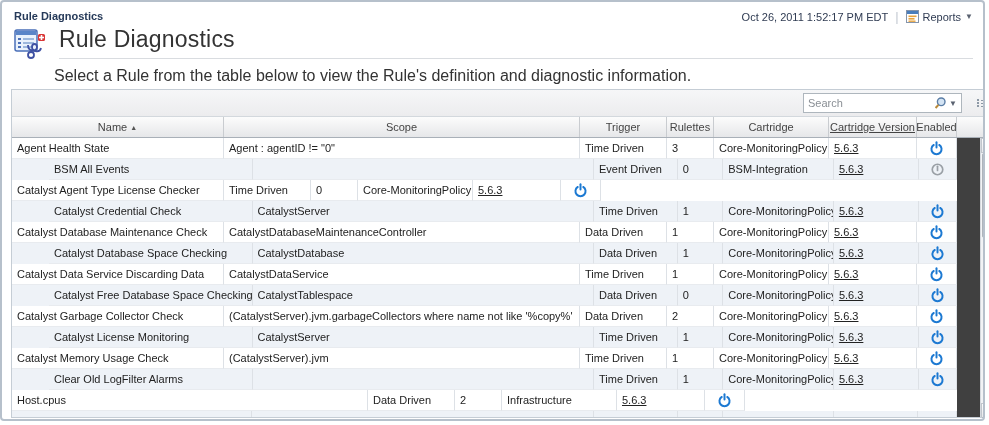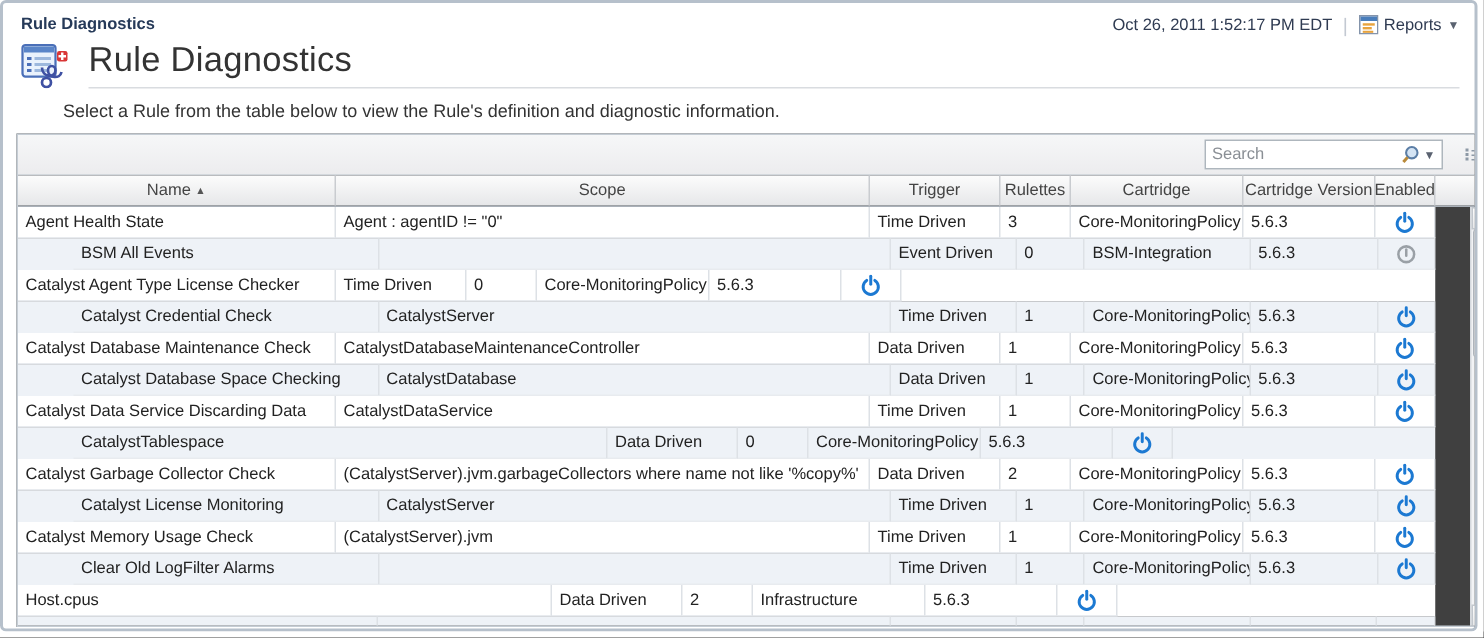--- a/index.html
+++ b/index.html
@@ -19,7 +19,7 @@
   .title-icon { position:absolute; left:12px; top:27px; }
   .page-title { position:absolute; left:57px; top:24px; font-size:23px; color:#333; letter-spacing:0.2px; }
   .title-rule { position:absolute; left:57px; right:10px; top:56px; height:1px; background:#d9dce0; }
-  .subtitle { position:absolute; left:40px; top:65px; font-size:12px; color:#333; }
+  .subtitle { position:absolute; left:52px; top:65px; font-size:16px; color:#333; }
 
   
   .grid { position:absolute; left:9px; top:87px; width:987px; height:329px; border:1px solid #c5cdd5; background:#404040; overflow:hidden; }

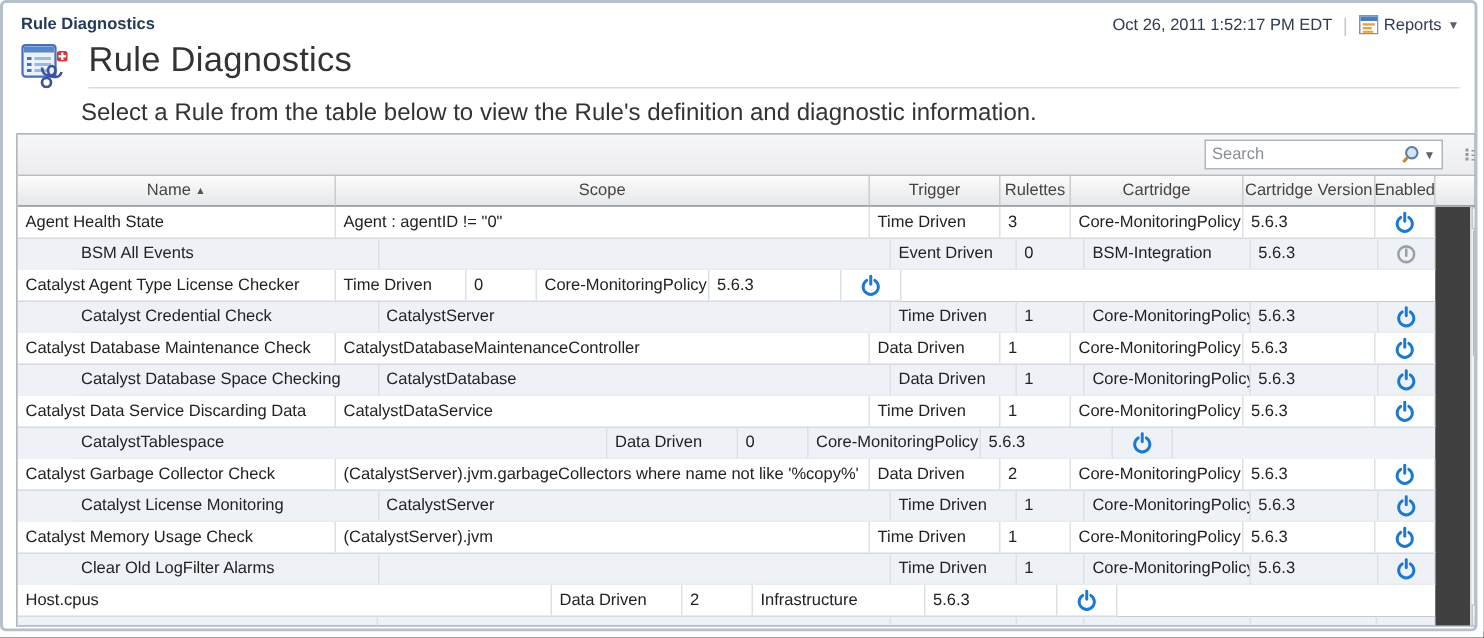--- a/index.html
+++ b/index.html
@@ -52,7 +52,7 @@
   .col-trigger { width:87px; }
   .col-rulettes { width:47px; }
   .col-cartridge { width:115px; }
-  .col-version { width:88px; }
+  .col-version { width:88px;text-decoration:underline; }
   .col-enabled { width:40px; }
   .col-filler { width:17px; border-right:none; }
 

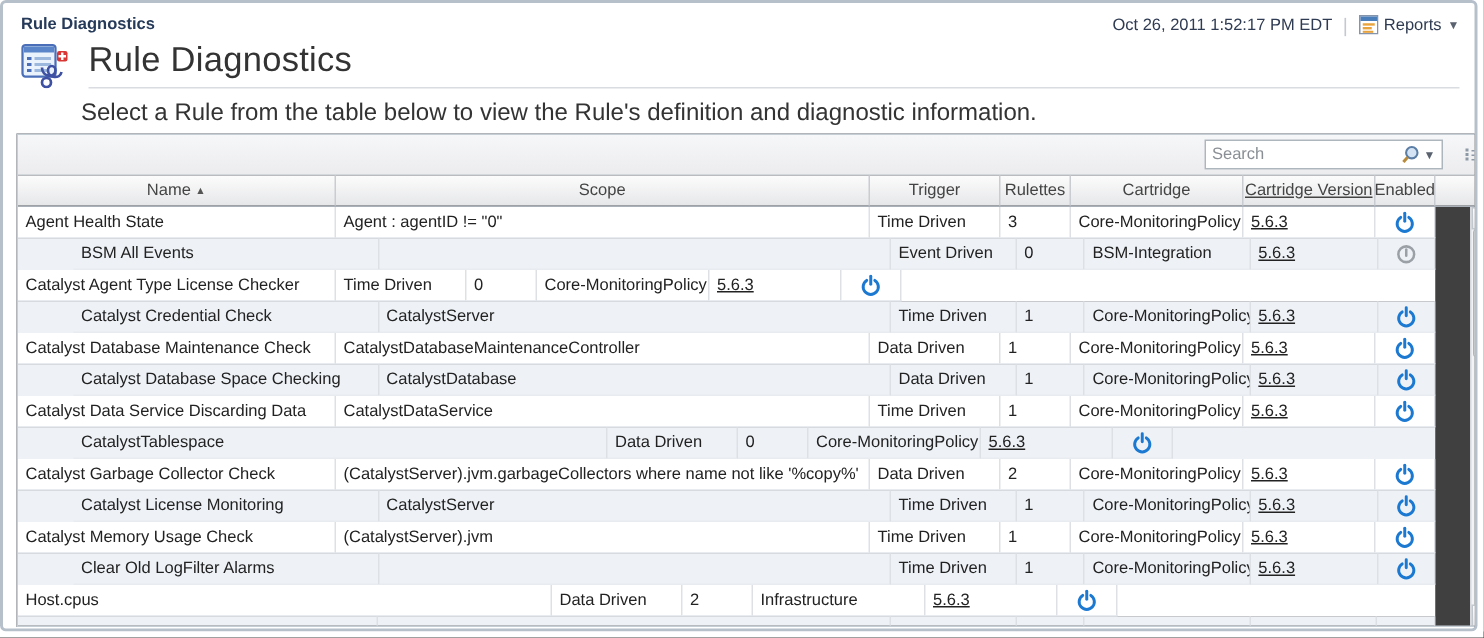--- a/index.html
+++ b/index.html
@@ -256,6 +256,7 @@
           </div>
         </div>
         <div class="tr alt">
+          <div class="td col-name">Catalyst Free Database Space Checking</div>
           <div class="td col-scope">CatalystTablespace</div>
           <div class="td col-trigger">Data Driven</div>
           <div class="td col-rulettes">0</div>

